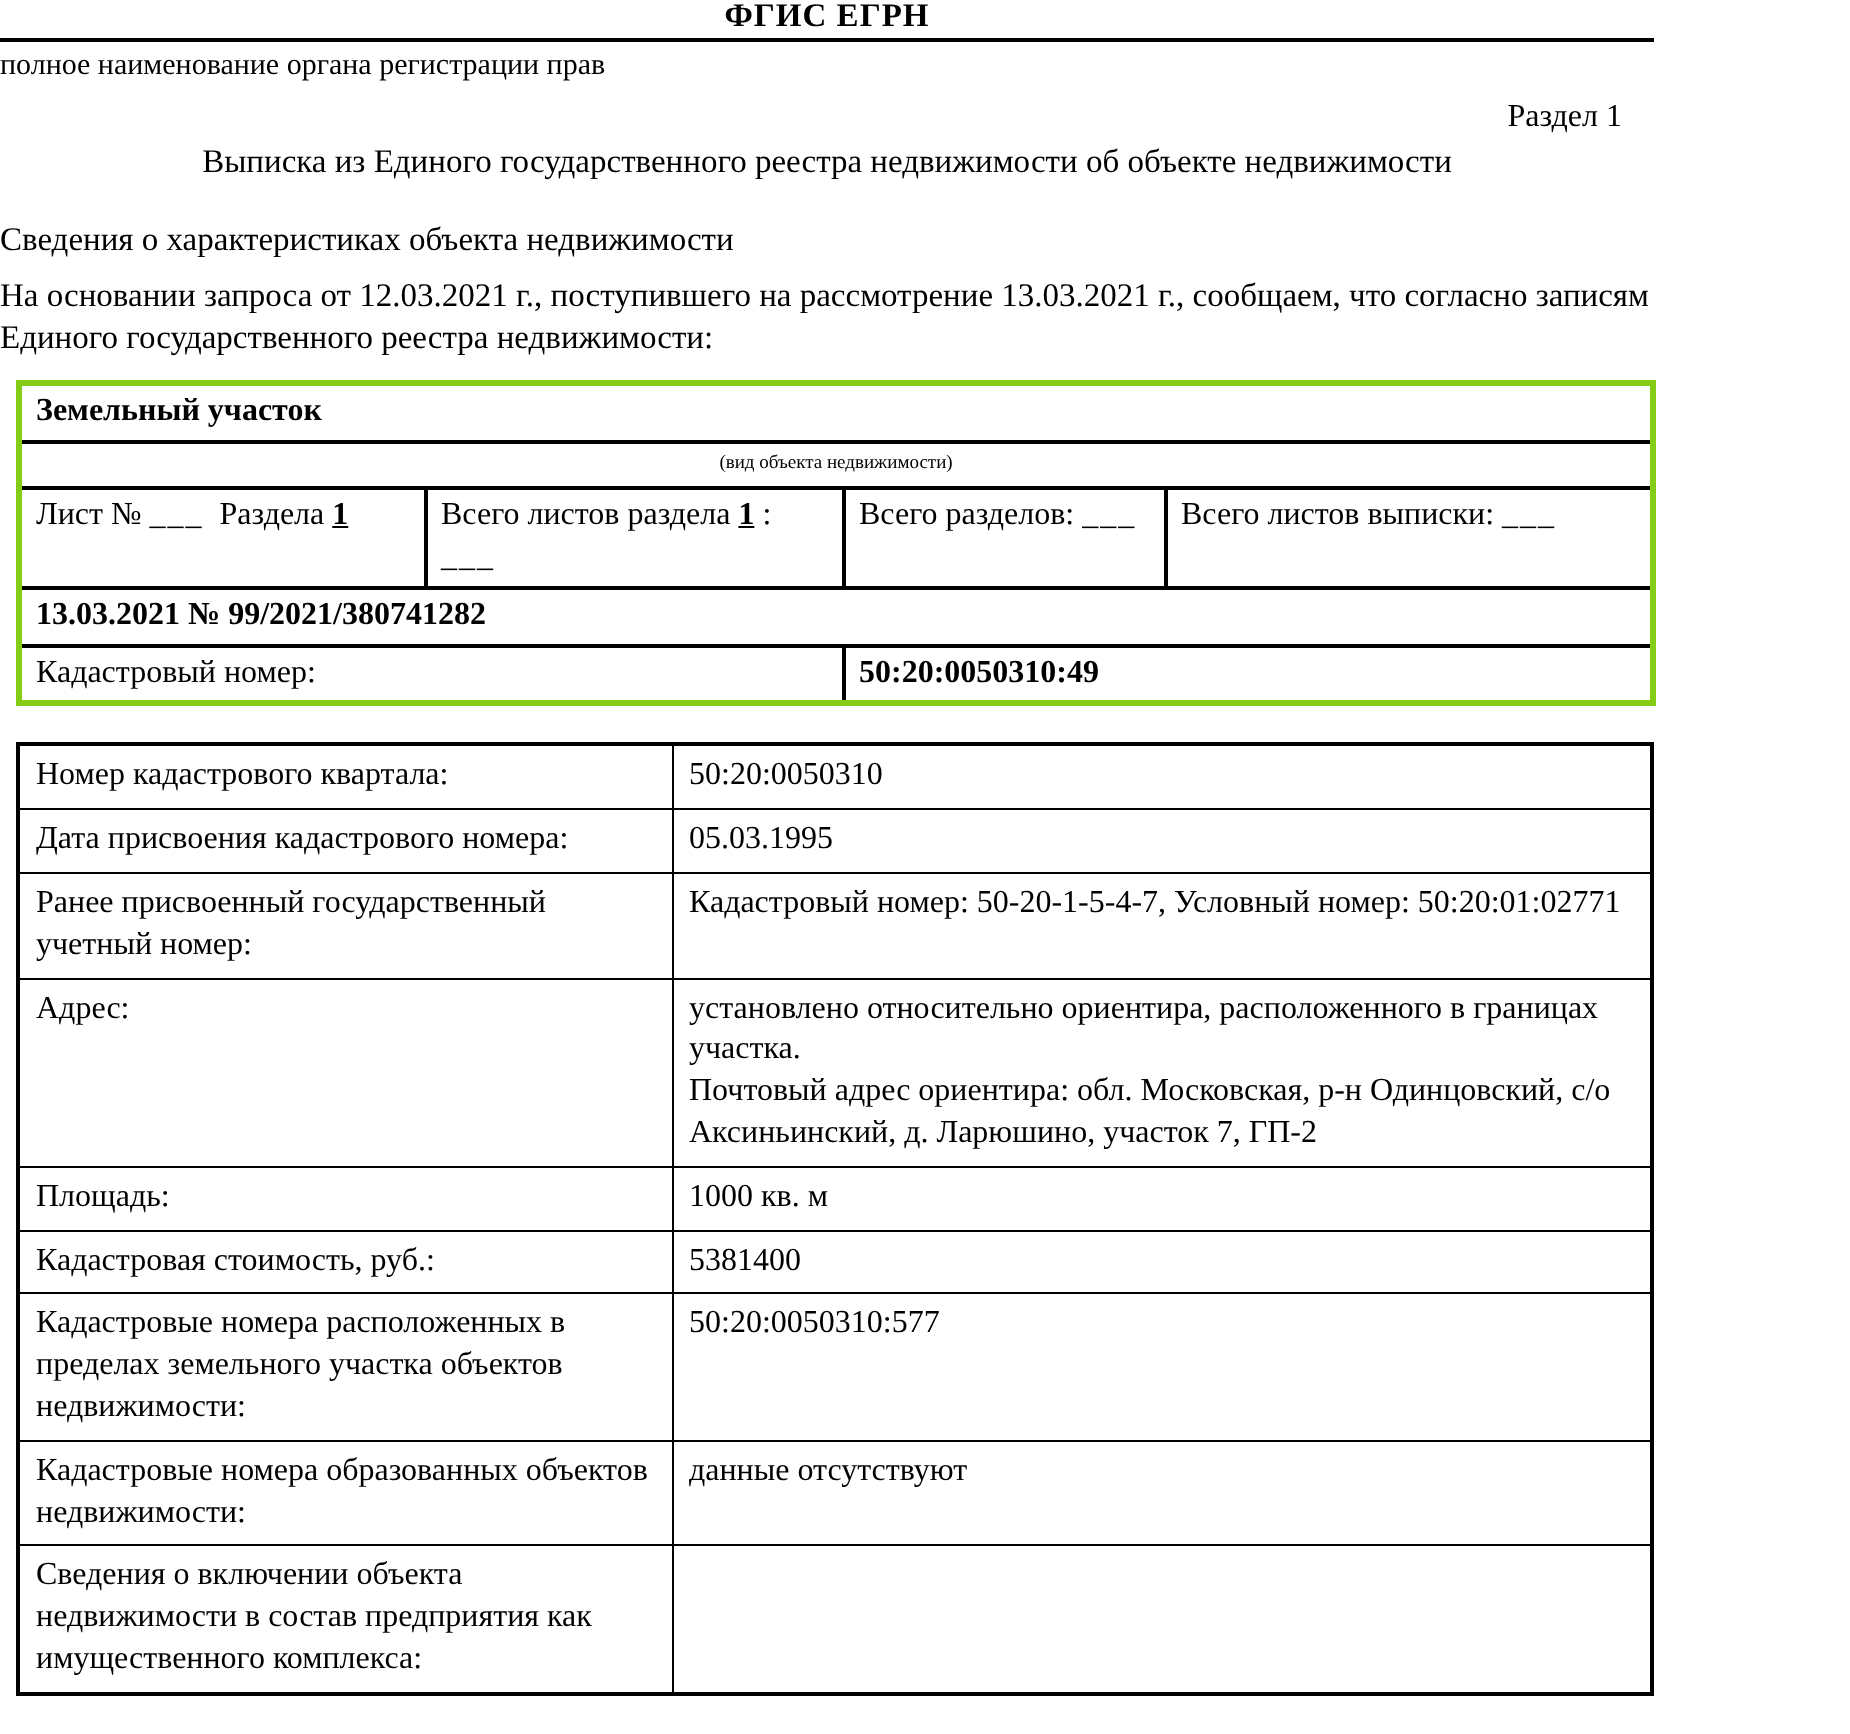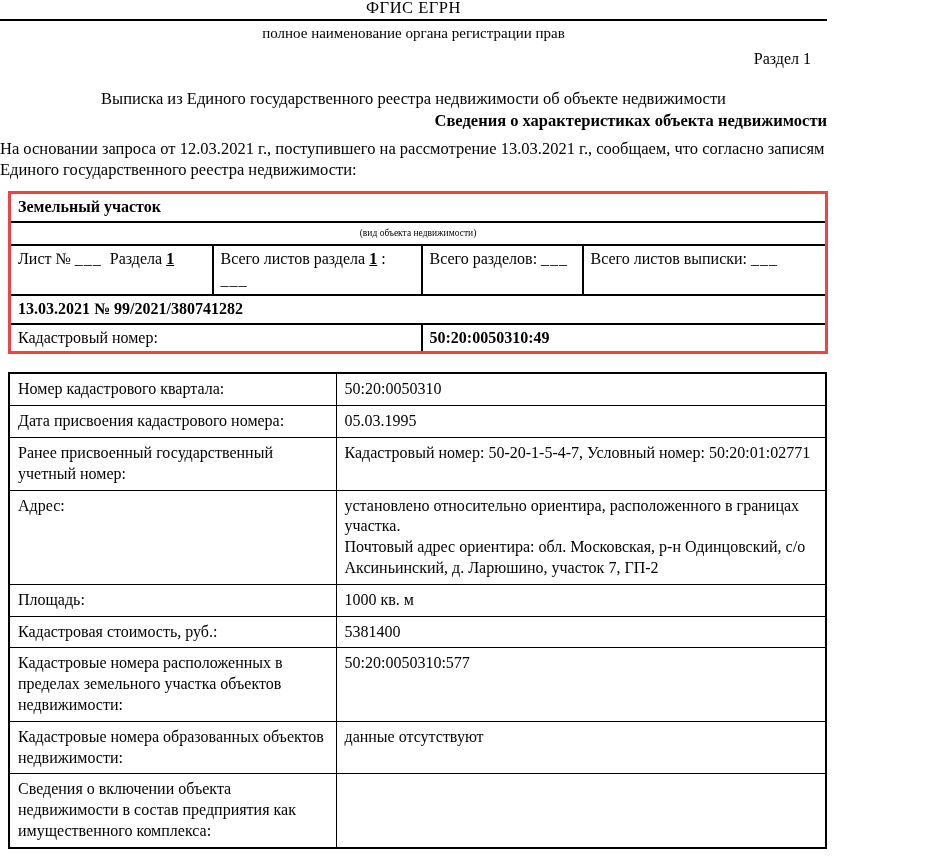--- a/index.html
+++ b/index.html
@@ -15,7 +15,7 @@
   .content { width: 827px; }
 
   .title-wrap { border-bottom: 2px solid #000; padding-bottom: 2px; }
-  .title { text-align: center; font-weight: normal; font-size: 16.5px; line-height: 1; letter-spacing: .5px; }
+  .title { text-align: center; font-weight: bold; font-size: 16.5px; line-height: 1; letter-spacing: .5px; }
   .caption { text-align: center; font-size: 15px; margin-top: 4px; }
   .section { text-align: right; padding-right: 16px; margin-top: 8px; font-size: 16px; }
   .h1 { text-align: center; margin-top: 21px; font-size: 16.5px; }

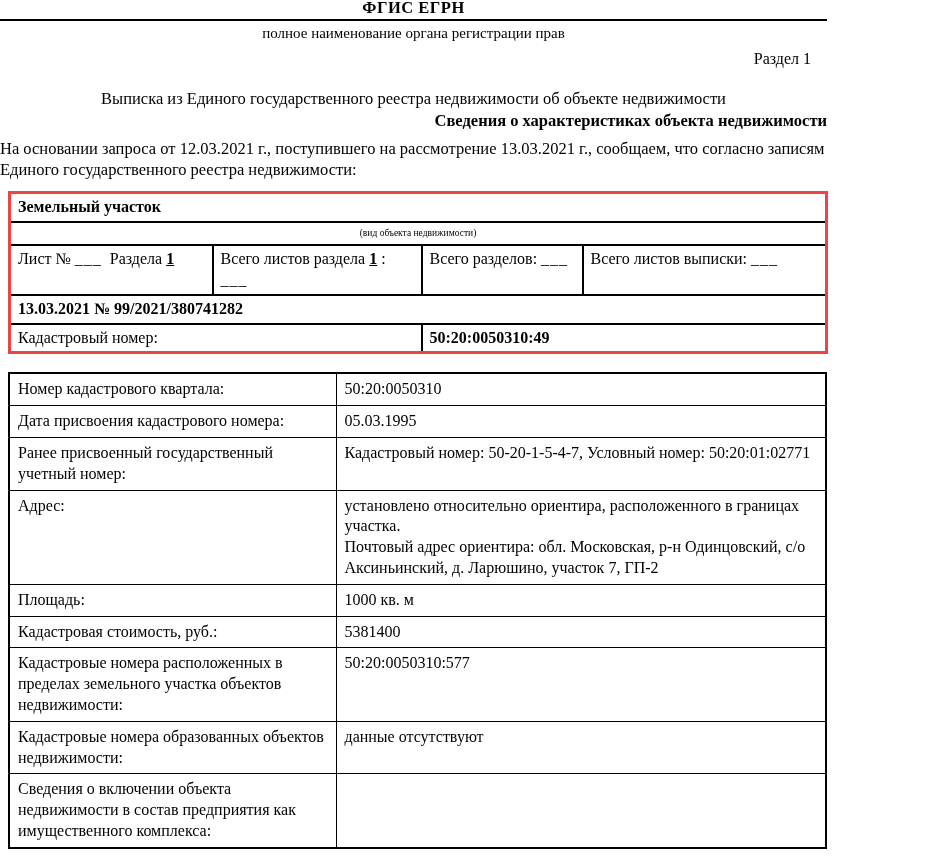--- a/index.html
+++ b/index.html
@@ -16,7 +16,7 @@
 
   .title-wrap { border-bottom: 2px solid #000; padding-bottom: 2px; }
   .title { text-align: center; font-weight: bold; font-size: 16.5px; line-height: 1; letter-spacing: .5px; }
-  .caption { text-align: center; font-size: 15px; margin-top: 4px; }
+  .caption { text-align: left; font-size: 15px; margin-top: 4px; }
   .section { text-align: right; padding-right: 16px; margin-top: 8px; font-size: 16px; }
   .h1 { text-align: center; margin-top: 21px; font-size: 16.5px; }
   .h2 { text-align: right; margin-top: 2px; font-weight: bold; font-size: 16.5px; }

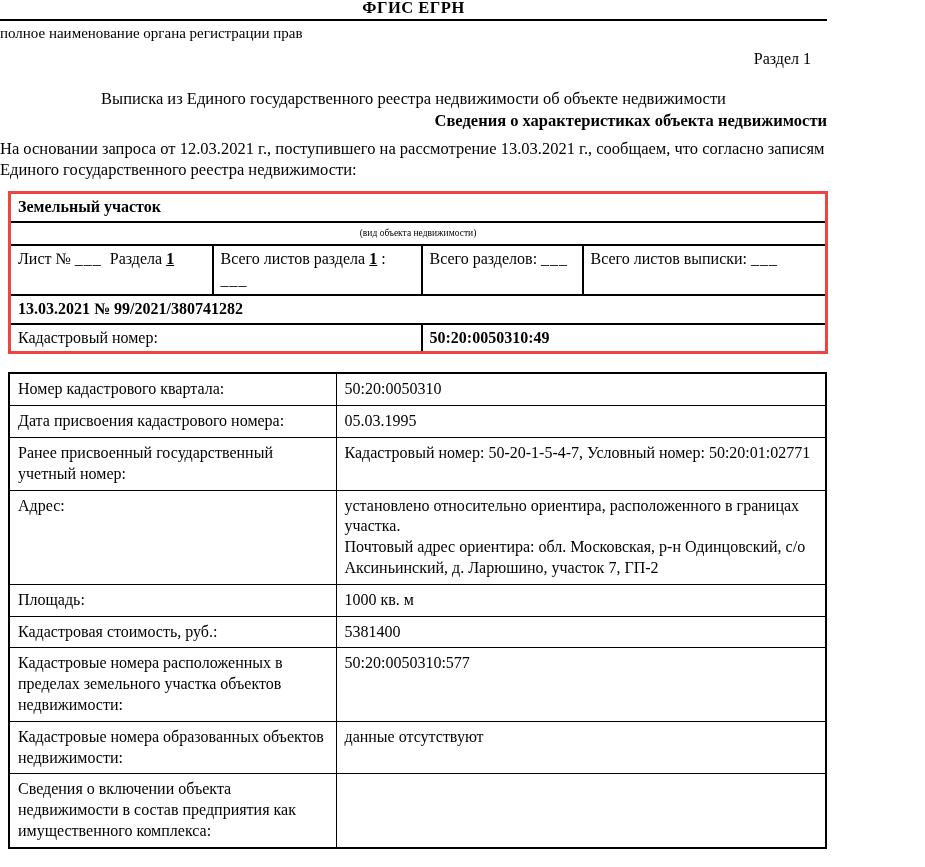--- a/index.html
+++ b/index.html
@@ -18,7 +18,7 @@
   .title { text-align: center; font-weight: bold; font-size: 16.5px; line-height: 1; letter-spacing: .5px; }
   .caption { text-align: left; font-size: 15px; margin-top: 4px; }
   .section { text-align: right; padding-right: 16px; margin-top: 8px; font-size: 16px; }
-  .h1 { text-align: center; margin-top: 21px; font-size: 16.5px; }
+  .h1 { text-align: center; margin-top: 3px; font-size: 16.5px; }
   .h2 { text-align: right; margin-top: 2px; font-weight: bold; font-size: 16.5px; }
   .intro { margin: 7px 0 0 0; font-size: 16.5px; line-height: 1.32; }
 

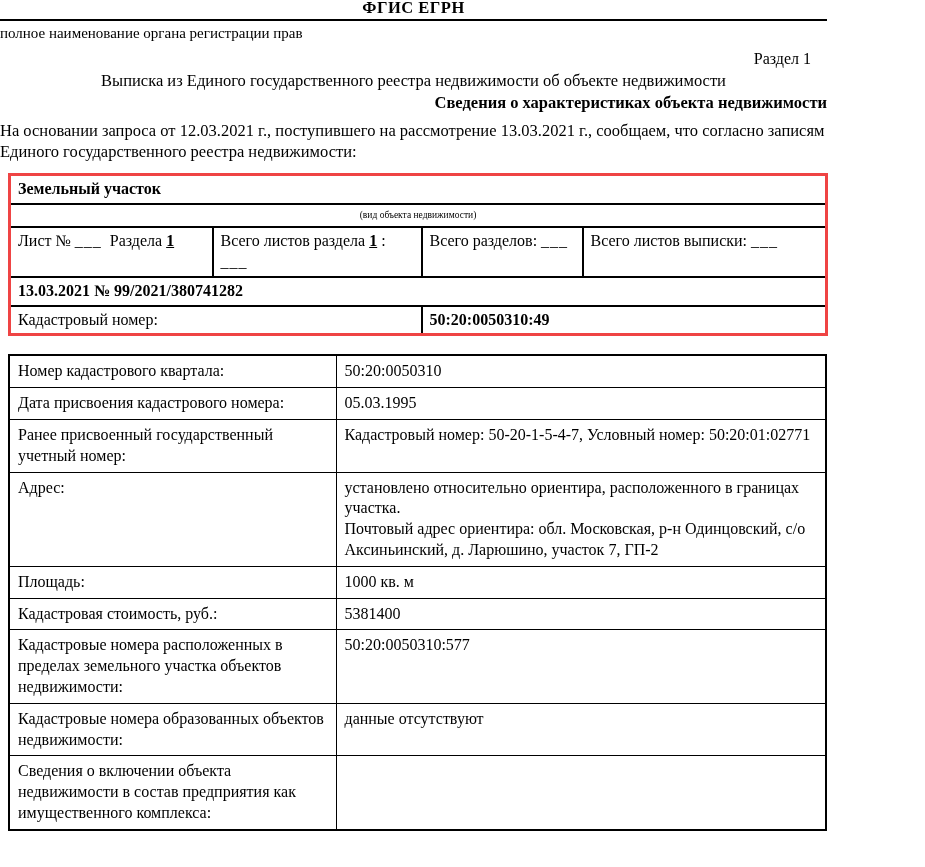--- a/index.html
+++ b/index.html
@@ -19,7 +19,7 @@
   .caption { text-align: left; font-size: 15px; margin-top: 4px; }
   .section { text-align: right; padding-right: 16px; margin-top: 8px; font-size: 16px; }
   .h1 { text-align: center; margin-top: 3px; font-size: 16.5px; }
-  .h2 { text-align: right; margin-top: 2px; font-weight: bold; font-size: 16.5px; }
+  .h2 { text-align: left; margin-top: 19px; font-weight: normal; font-size: 16.5px; }
   .intro { margin: 7px 0 0 0; font-size: 16.5px; line-height: 1.32; }
 
   table { border-collapse: collapse; table-layout: fixed; width: 817px; margin-left: 8px; }

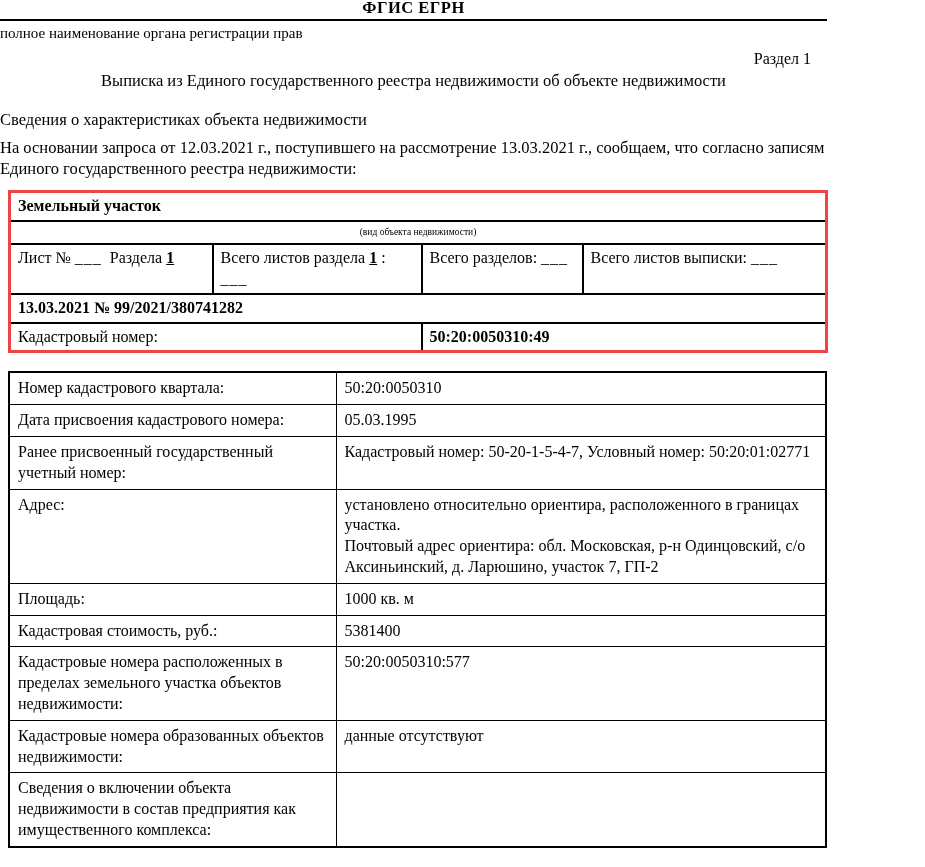--- a/index.html
+++ b/index.html
@@ -25,7 +25,7 @@
   table { border-collapse: collapse; table-layout: fixed; width: 817px; margin-left: 8px; }
   td { vertical-align: top; font-size: 16px; line-height: 1.3; word-wrap: break-word; }
 
-  .t1 { margin-top: 10px; border: 3px solid #ef4444; }
+  .t1 { margin-top: 10px; border: 3px solid #84cc16; }
   .t1 td { border: 2px solid #000; padding: 3px 7px; }
   .obj-type { font-weight: bold; }
   .obj-caption { text-align: center; font-size: 9.5px; padding: 4px 2px 5px 2px !important; }

